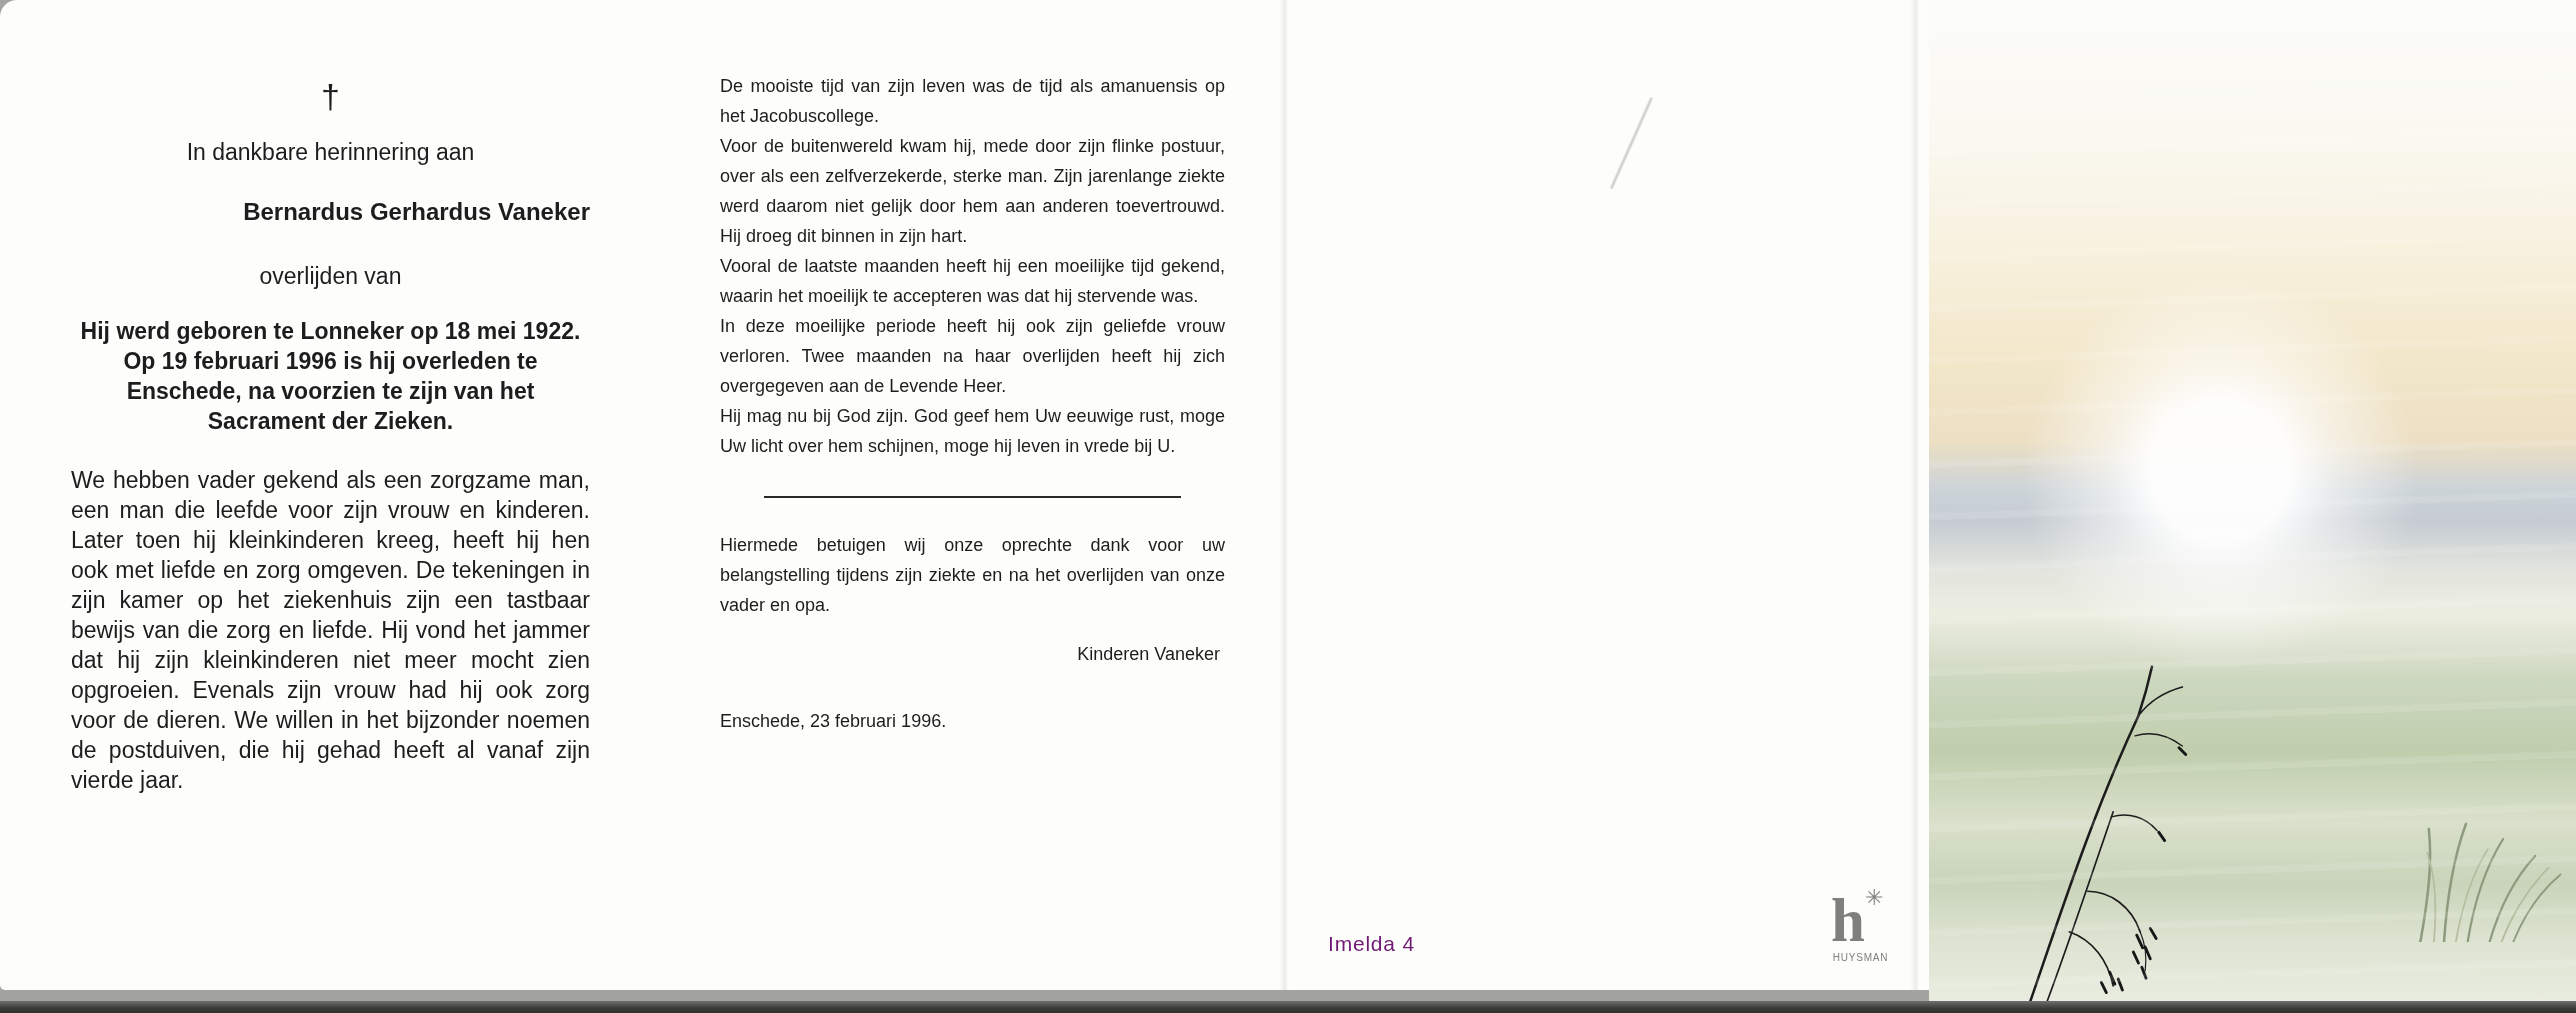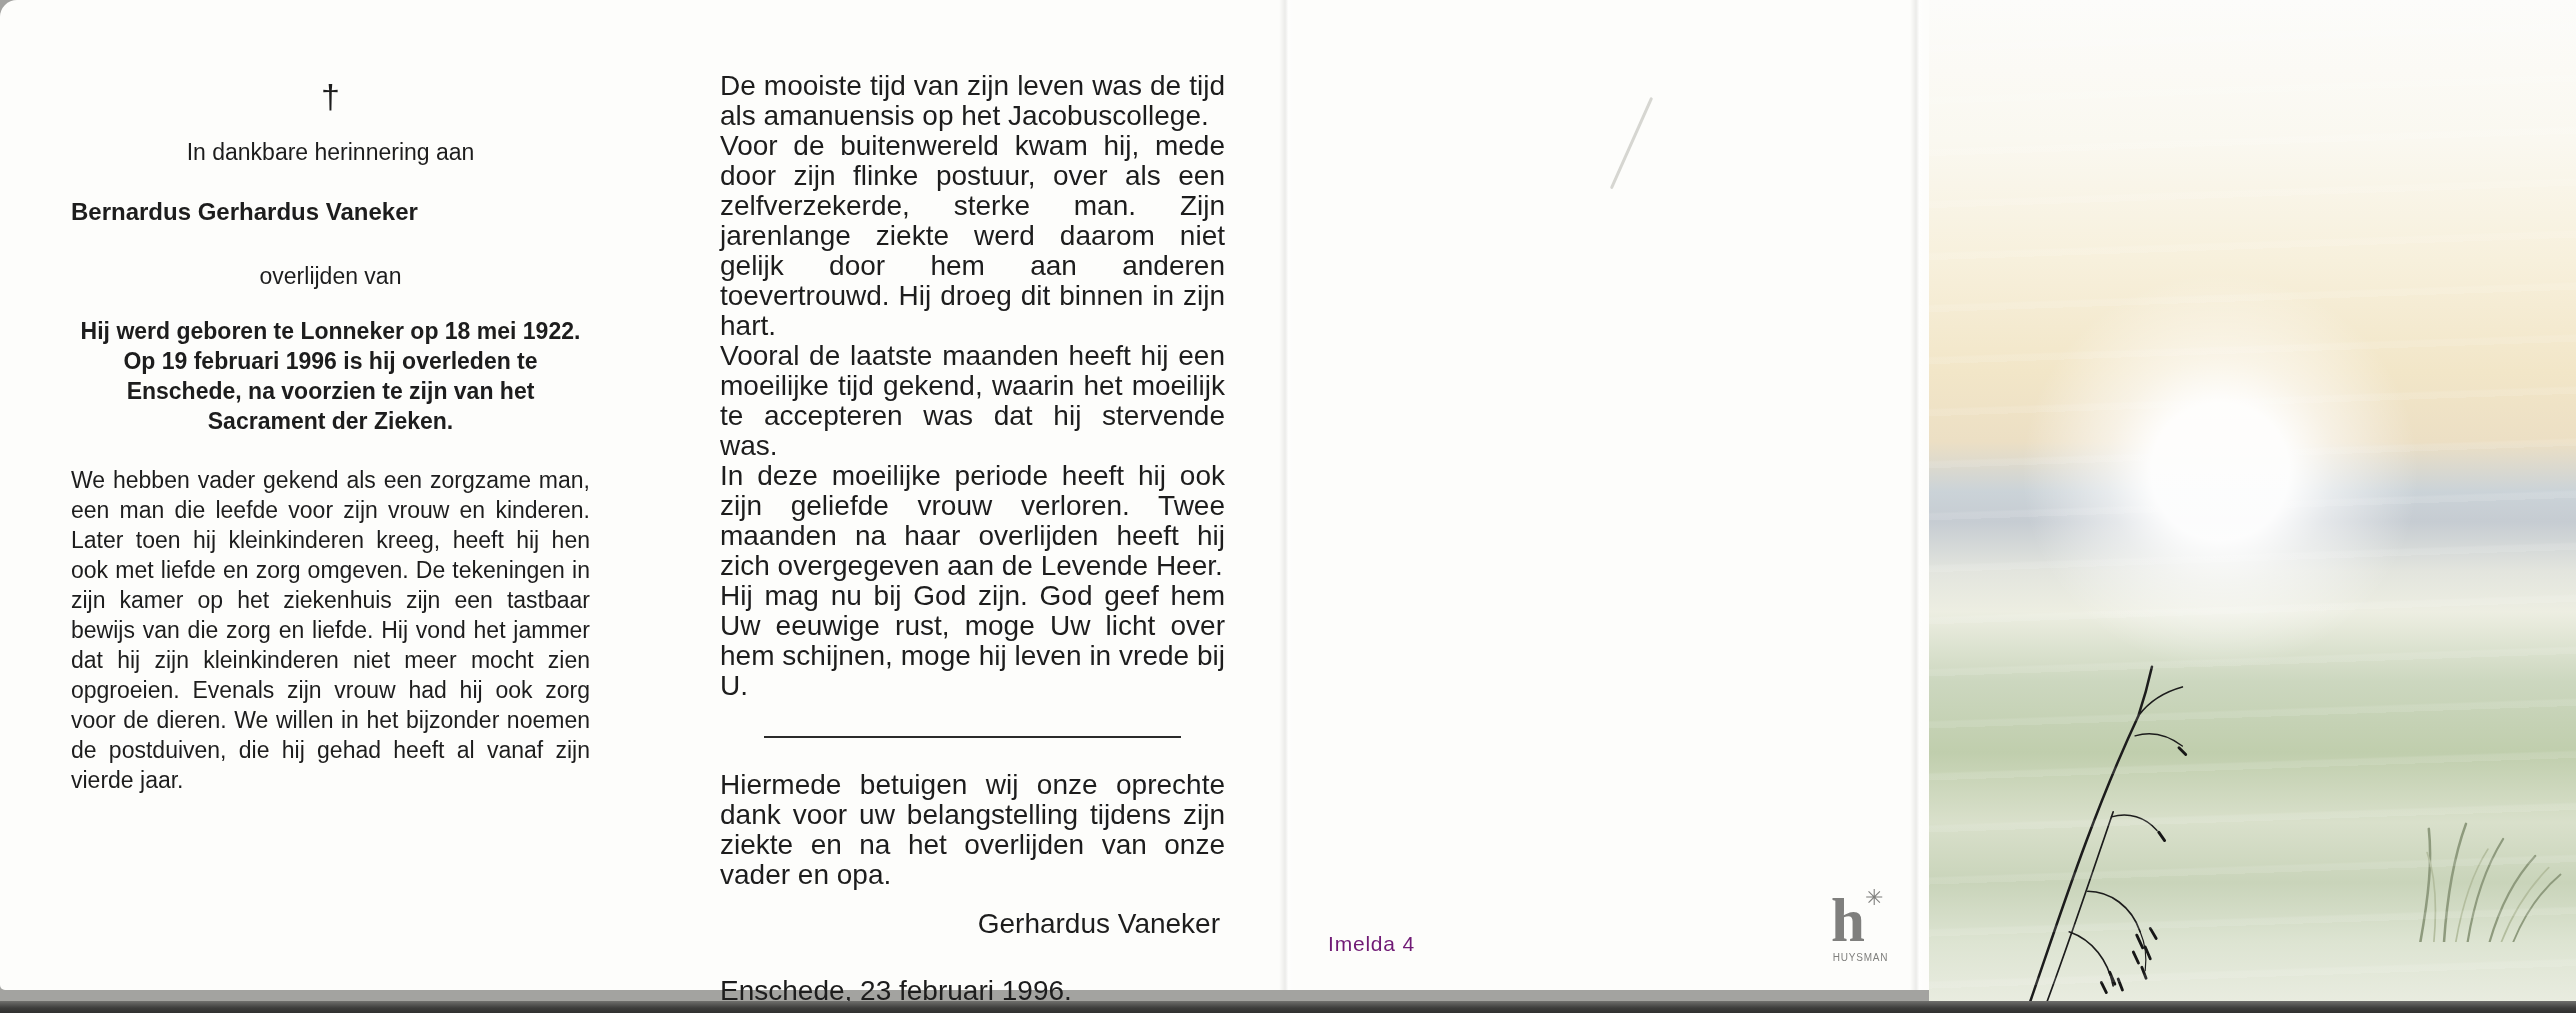--- a/index.html
+++ b/index.html
@@ -53,7 +53,7 @@
 
   .col2{
     position:absolute;left:720px;top:71px;width:505px;
-    font-size:28px;line-height:30px;
+    font-size:18px;line-height:30px;
   }
   .col2 p{margin:0;text-align:justify;}
   .rule{

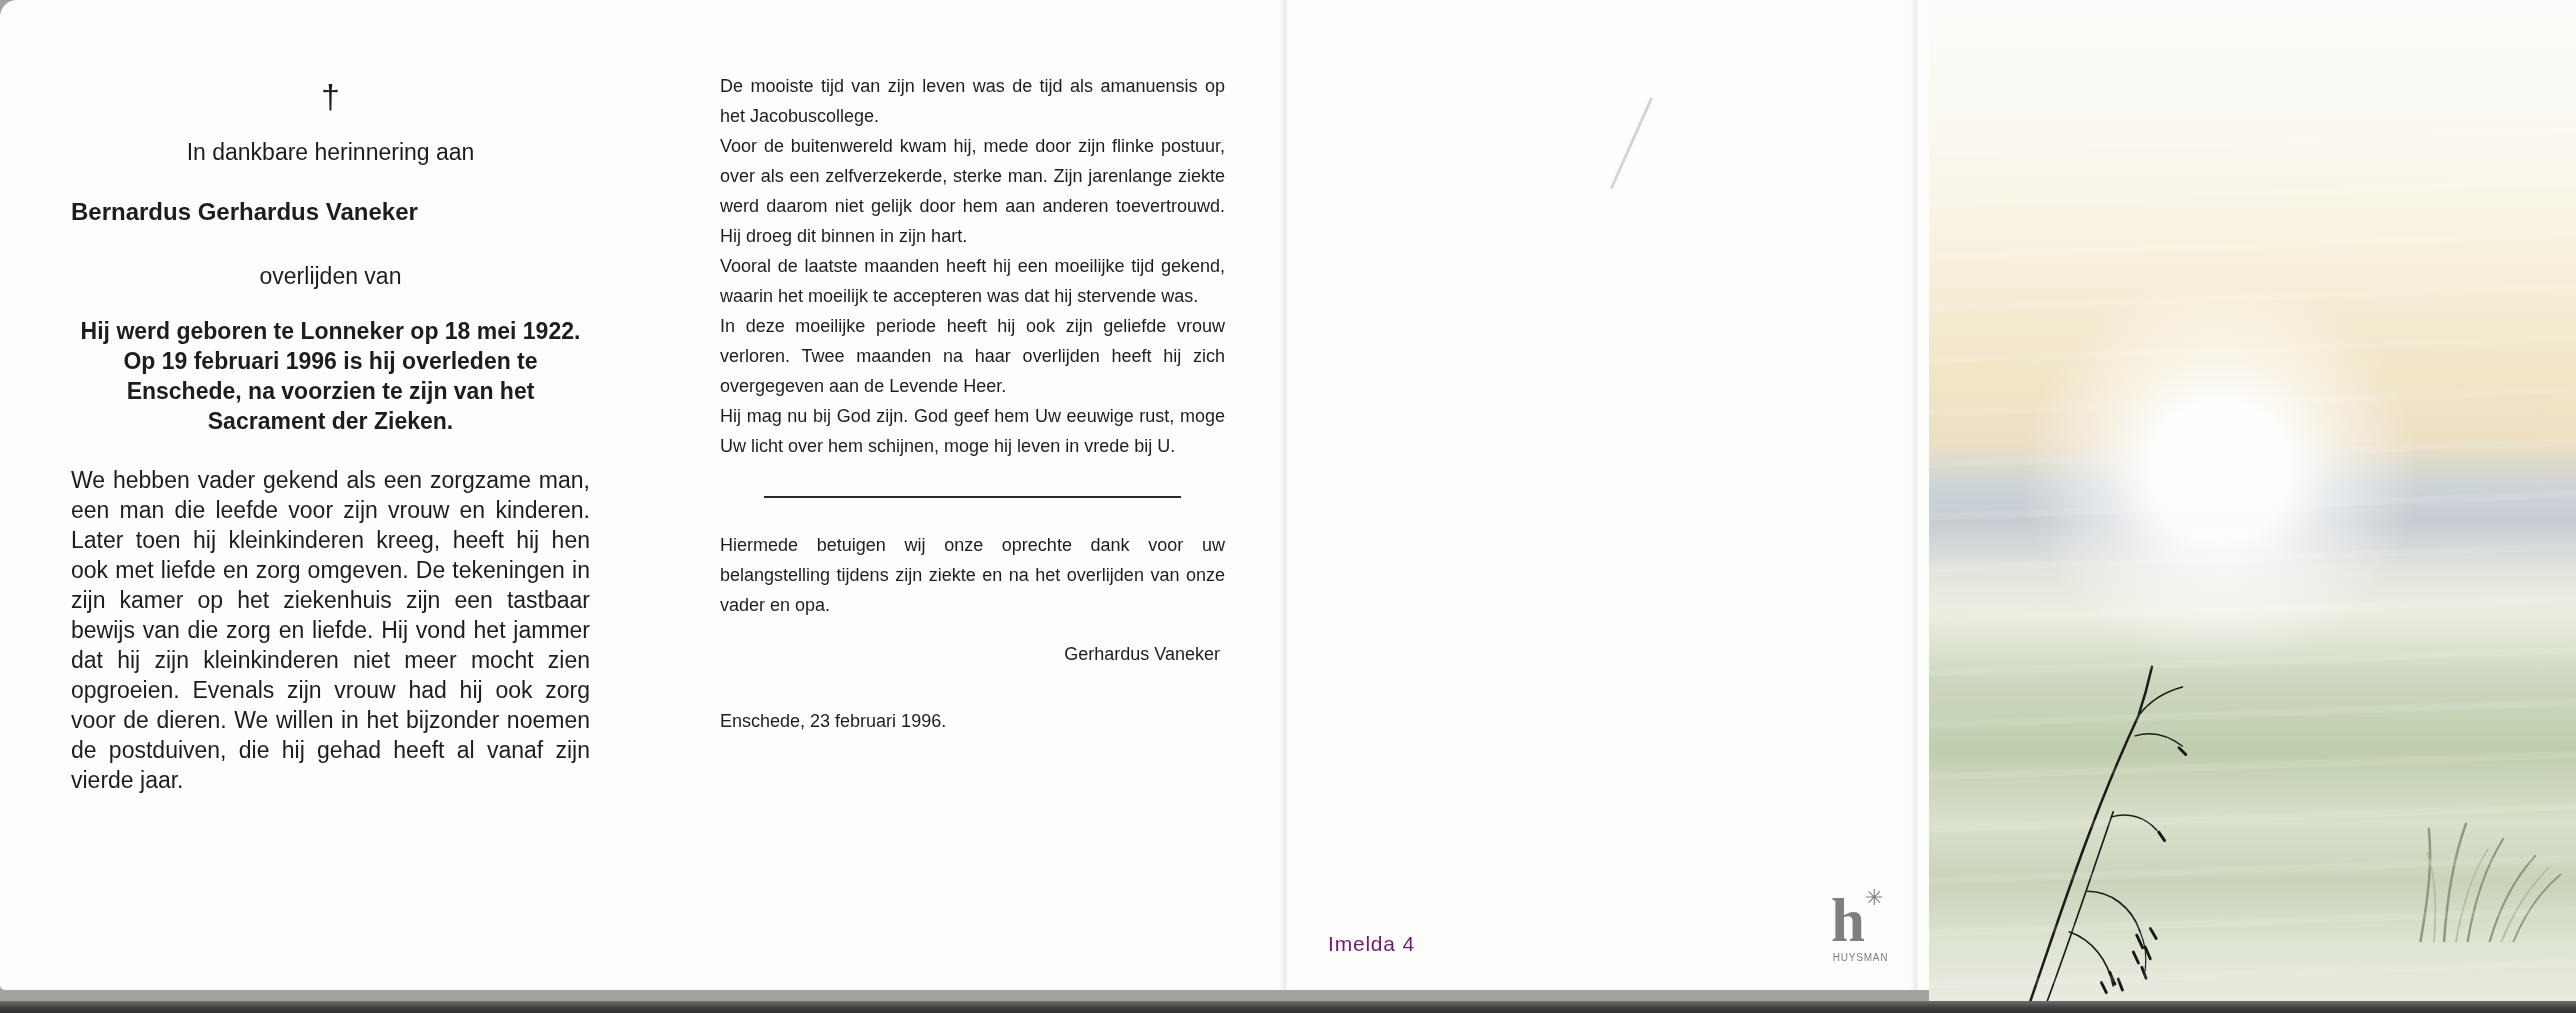--- a/index.html
+++ b/index.html
@@ -46,7 +46,7 @@
   }
   .cross{text-align:center;font-size:34px;line-height:37px;margin:0 0 22px 0;}
   .intro{text-align:center;margin:0 0 30px 0;}
-  .name{text-align:left;font-weight:bold;font-size:24px;margin:0 0 34px 0;}
+  .name{text-align:right;font-weight:bold;font-size:24px;margin:0 0 34px 0;}
   .wed{text-align:center;margin:0;}
   .birth{text-align:center;margin:25px 0 0 0;font-weight:bold;}
   .life{text-align:justify;margin:29px 0 0 0;}

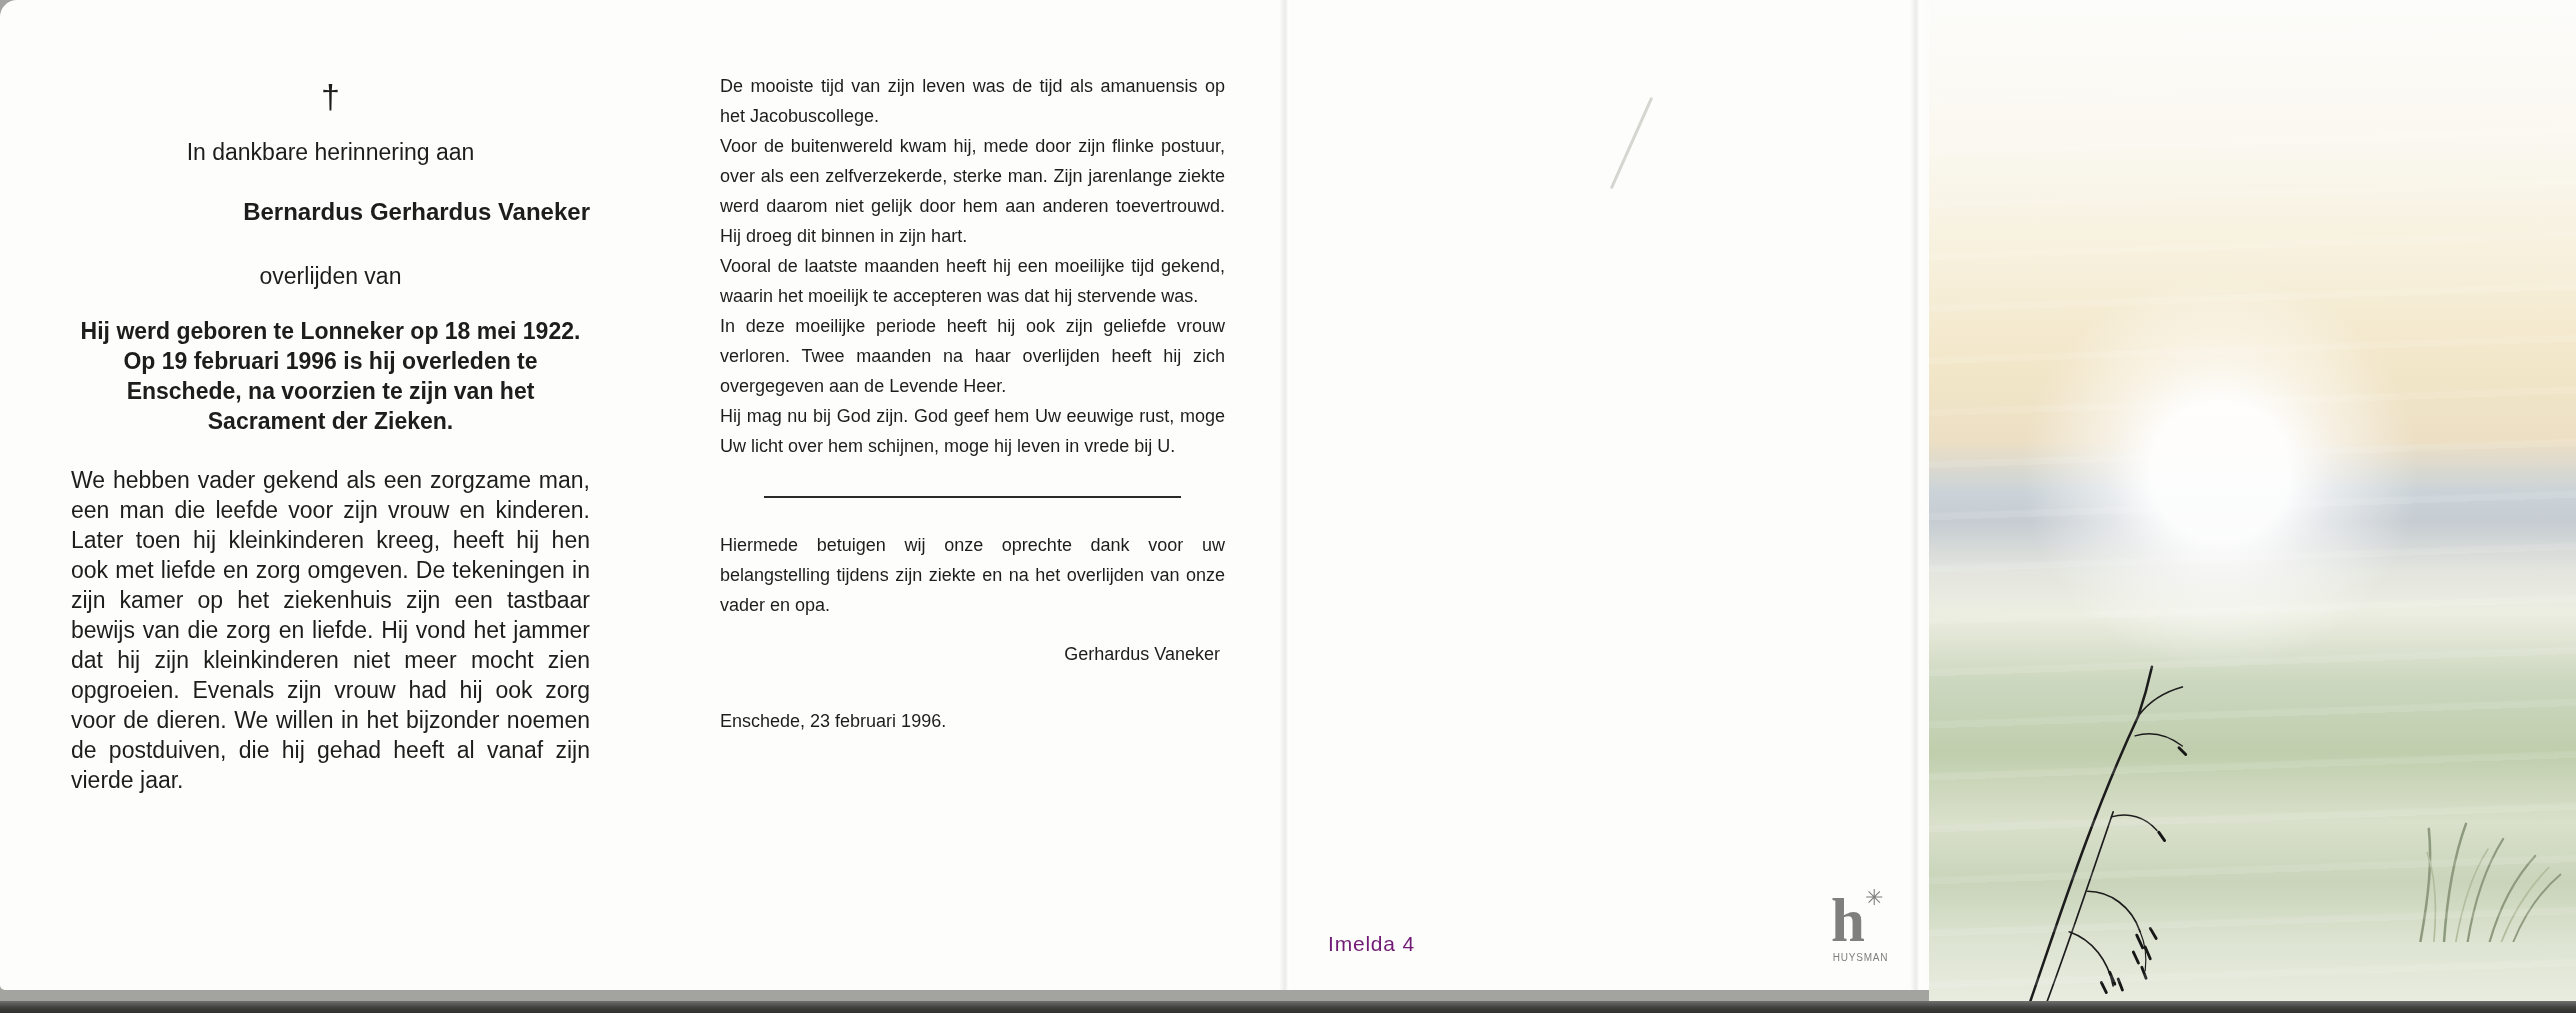--- a/index.html
+++ b/index.html
@@ -117,7 +117,7 @@
     <p>Hij mag nu bij God zijn. God geef hem Uw eeuwige rust, moge Uw licht over hem schijnen, moge hij leven in vrede bij U.</p>
     <hr class="rule">
     <p class="thanks">Hiermede betuigen wij onze oprechte dank voor uw belangstelling tijdens zijn ziekte en na het overlijden van onze vader en opa.</p>
-    <p class="signature">Gerhardus Vaneker</p>
+    <p class="signature">Kinderen Vaneker</p>
     <p class="dateline">Enschede, 23 februari 1996.</p>
   </div>
 

